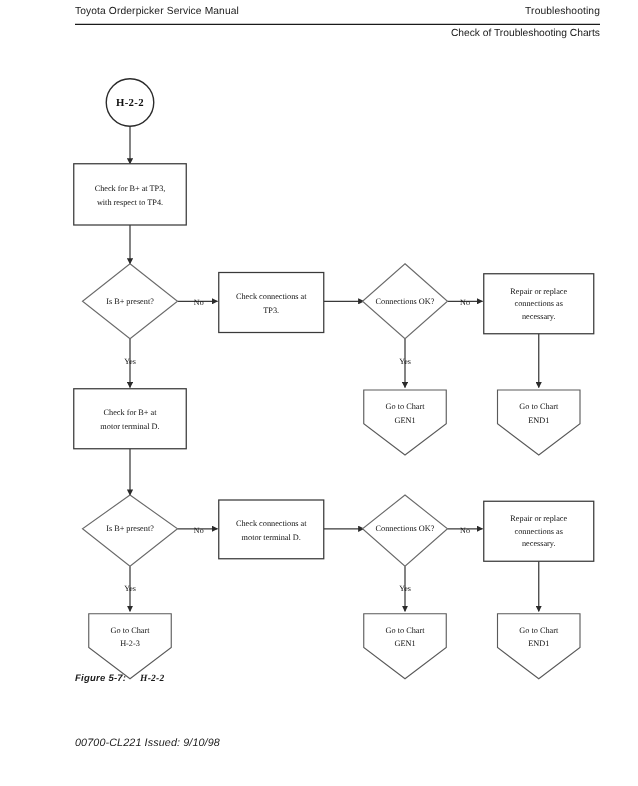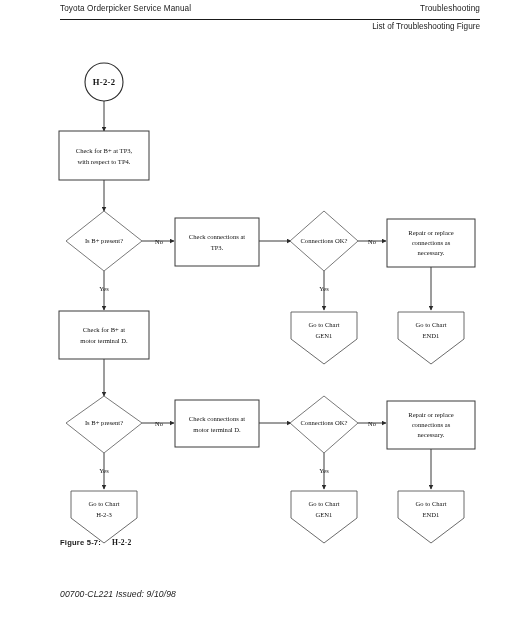--- a/index.html
+++ b/index.html
@@ -146,7 +146,7 @@
       <span>Troubleshooting</span>
     </div>
     <div class="header-rule"></div>
-    <div class="header-sub">List of Troubleshooting Figure</div>
+    <div class="header-sub">Check of Troubleshooting Charts</div>
   </div>
 
   <svg class="flow" width="510" height="570" viewBox="0 0 510 570">

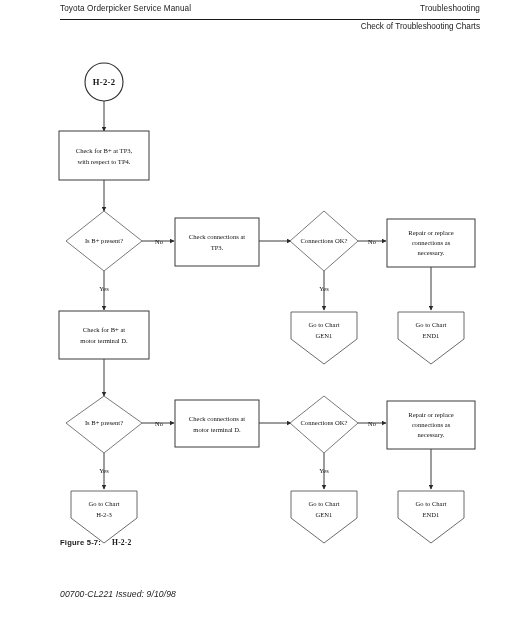--- a/index.html
+++ b/index.html
@@ -79,6 +79,7 @@
     font-weight: bold;
     color: #1a1a1a;
     letter-spacing: 0.2px;
+    font-style: italic;
   }
   .fig-caption .fig-id {
     margin-left: 11px;

